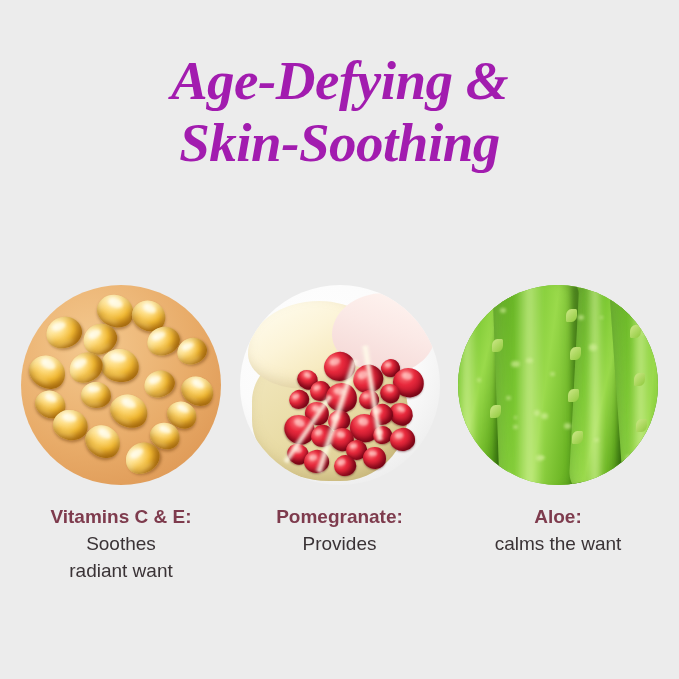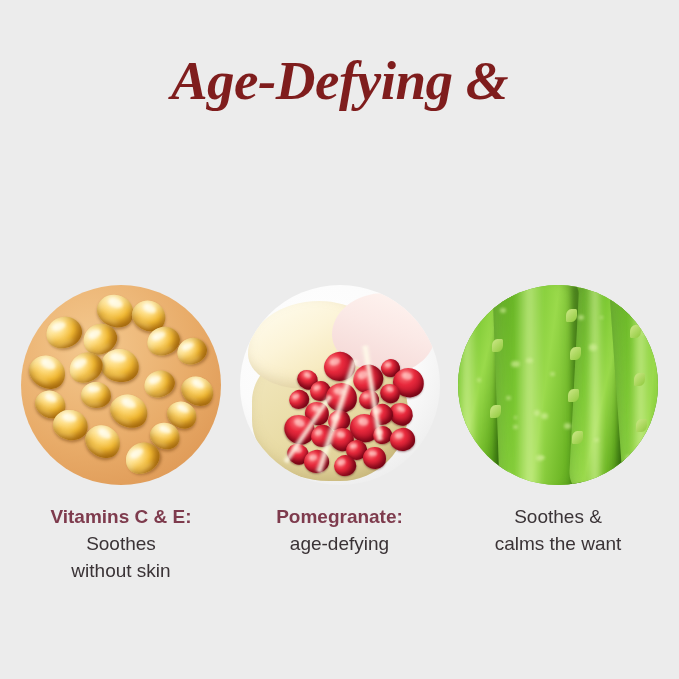--- a/index.html
+++ b/index.html
@@ -34,7 +34,7 @@
     font-size: 55px;
     line-height: 62px;
     letter-spacing: -0.5px;
-    color: #7f1d1d;
+    color: #a21caf;
   }
   .headline .hl-line { display: block; white-space: nowrap; }
 

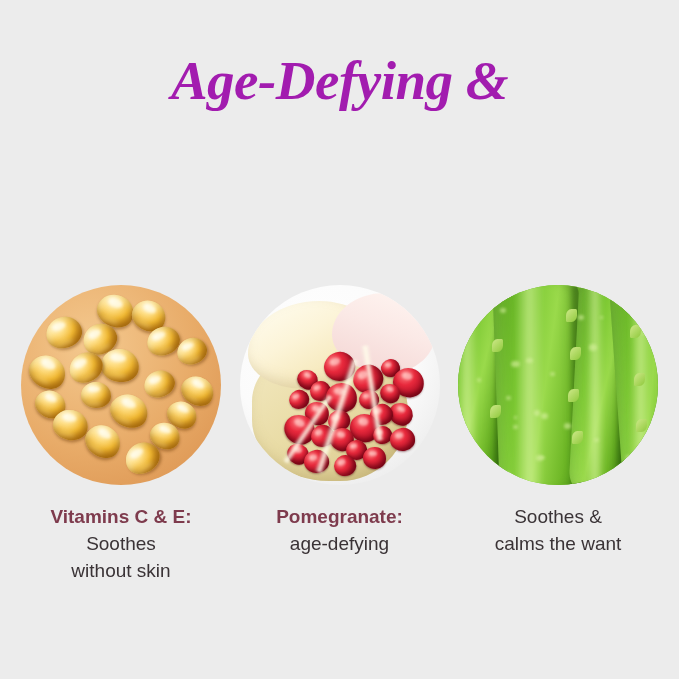--- a/index.html
+++ b/index.html
@@ -257,6 +257,7 @@
 
   <div class="headline">
     <span class="hl-line">Age-Defying &amp;</span>
+    <span class="hl-line">Skin-Soothing</span>
   </div>
 
 

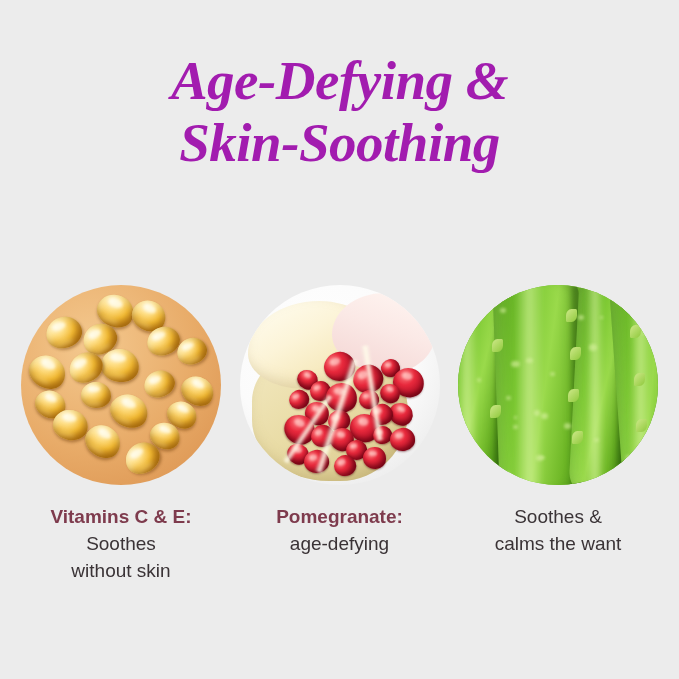--- a/index.html
+++ b/index.html
@@ -389,6 +389,7 @@
           </div>
       </div>
       <div class="caption">
+        <span class="cap-title">Aloe:</span>
         <span class="cap-body">Soothes &amp;</span>
         <span class="cap-body">calms the want</span>
       </div>

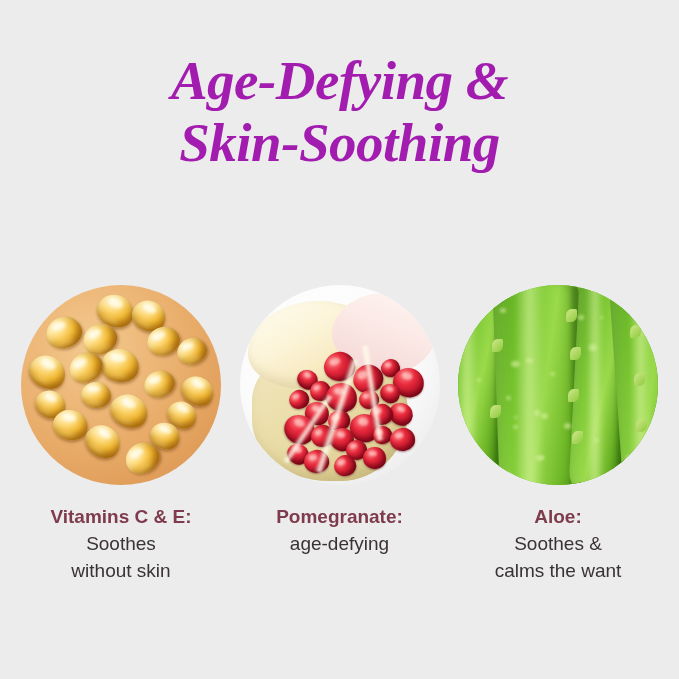--- a/index.html
+++ b/index.html
@@ -336,6 +336,7 @@
       </div>
       <div class="caption">
         <span class="cap-title">Pomegranate:</span>
+        <span class="cap-body">Provides</span>
         <span class="cap-body">age-defying</span>
       </div>
     </div>

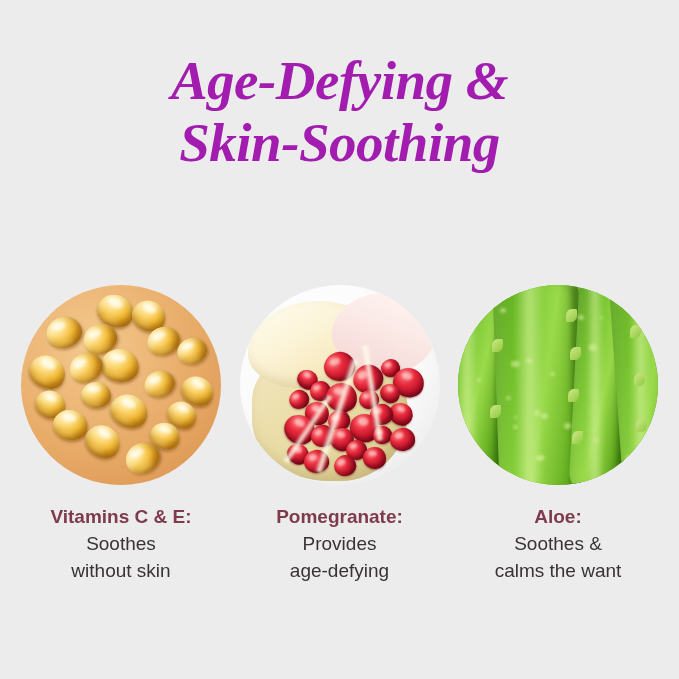--- a/index.html
+++ b/index.html
@@ -391,7 +391,6 @@
       </div>
       <div class="caption">
         <span class="cap-title">Aloe:</span>
-        <span class="cap-body">Soothes &amp;</span>
         <span class="cap-body">calms the want</span>
       </div>
     </div>

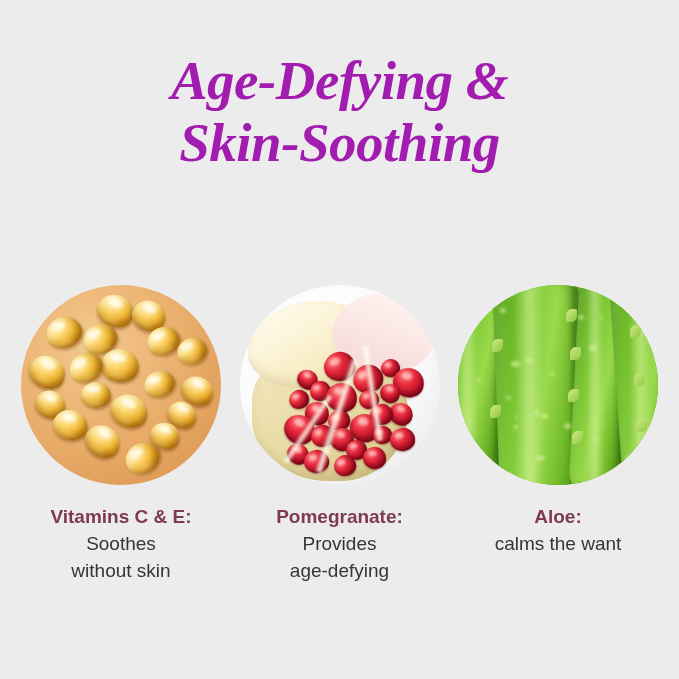--- a/index.html
+++ b/index.html
@@ -291,7 +291,7 @@
       <div class="caption">
         <span class="cap-title">Vitamins C &amp; E:</span>
         <span class="cap-body">Soothes</span>
-        <span class="cap-body">without skin</span>
+        <span class="cap-body">radiant want</span>
       </div>
     </div>
 

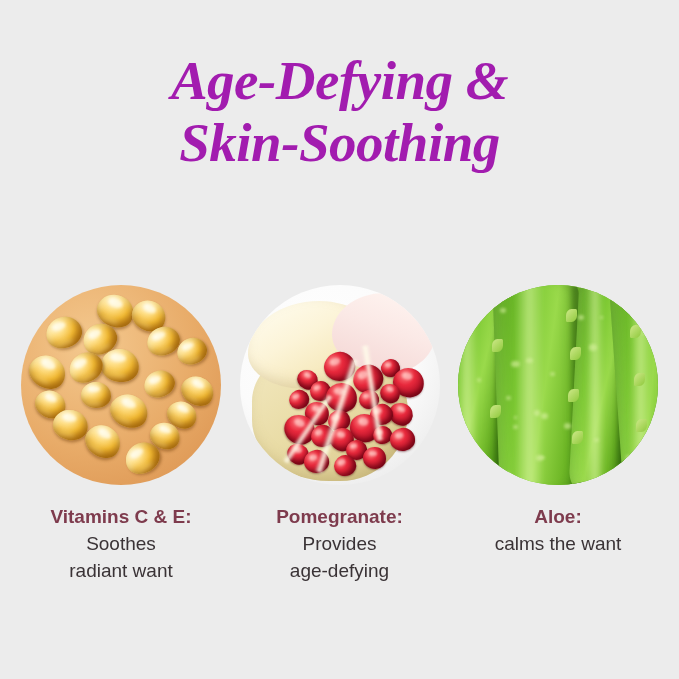--- a/index.html
+++ b/index.html
@@ -337,7 +337,6 @@
       <div class="caption">
         <span class="cap-title">Pomegranate:</span>
         <span class="cap-body">Provides</span>
-        <span class="cap-body">age-defying</span>
       </div>
     </div>
 

